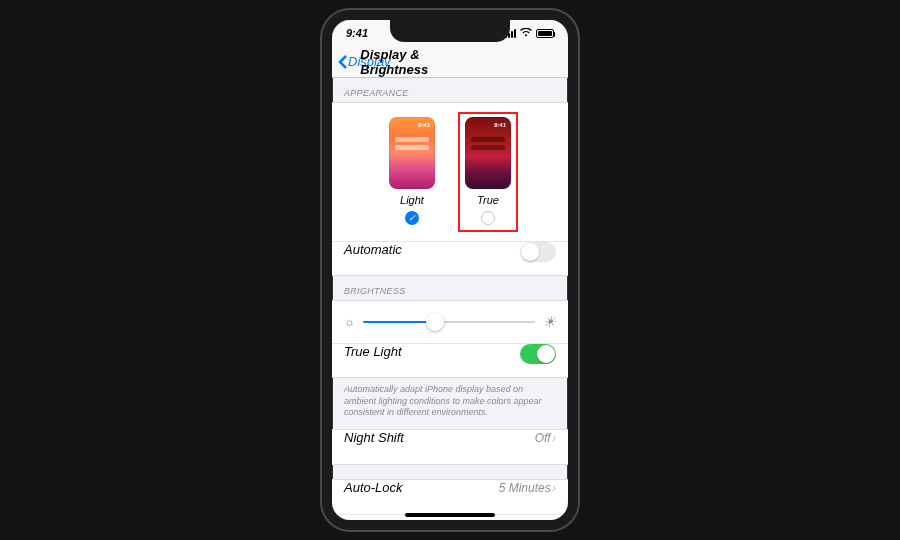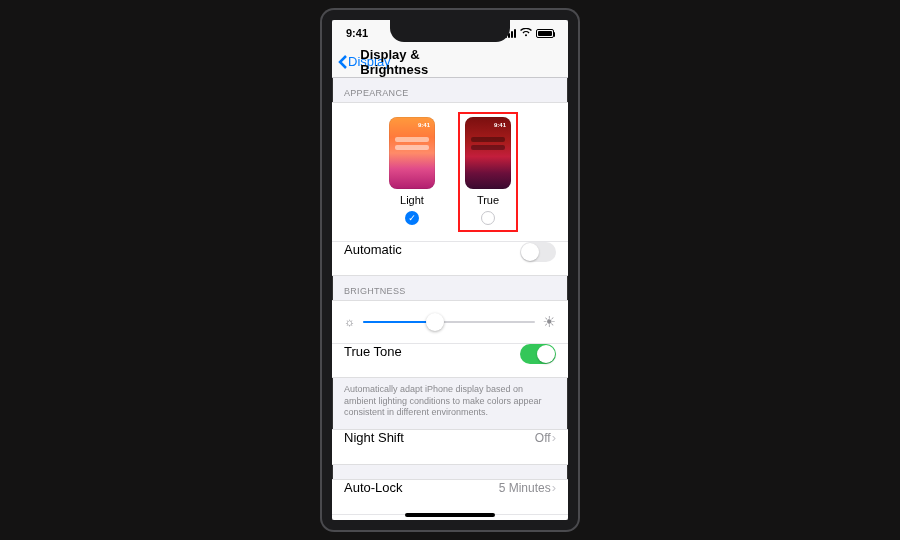--- a/index.html
+++ b/index.html
@@ -13,11 +13,12 @@
     .phone {
       width: 256px; height: 520px;
       background: #f2f2f7;
-      border-radius: 12px;
+      border-radius: 28px;
       border: 10px solid #1b1b1d;
       box-shadow: 0 0 0 2px #4a4a4e, inset 0 0 0 1px #333;
       position: relative;
       overflow: hidden;
+      font-style: italic;
     }
     .notch {
       position: absolute; top: 0; left: 50%; transform: translateX(-50%);

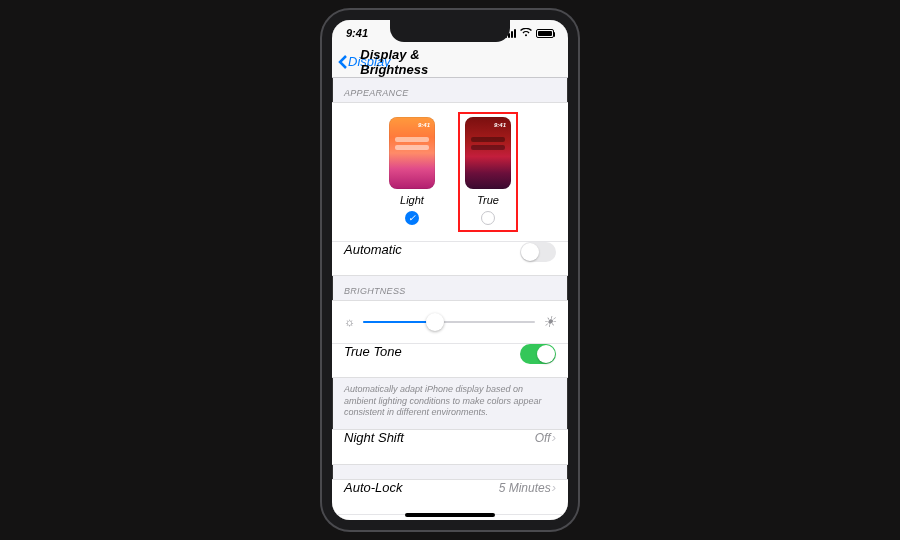--- a/index.html
+++ b/index.html
@@ -167,7 +167,7 @@
         <span class="sun" style="font-size:15px">☀</span>
       </div>
       <div class="cell">
-        <span>True Tone</span>
+        <span>True Light</span>
         <span class="switch on"></span>
       </div>
     </div>

